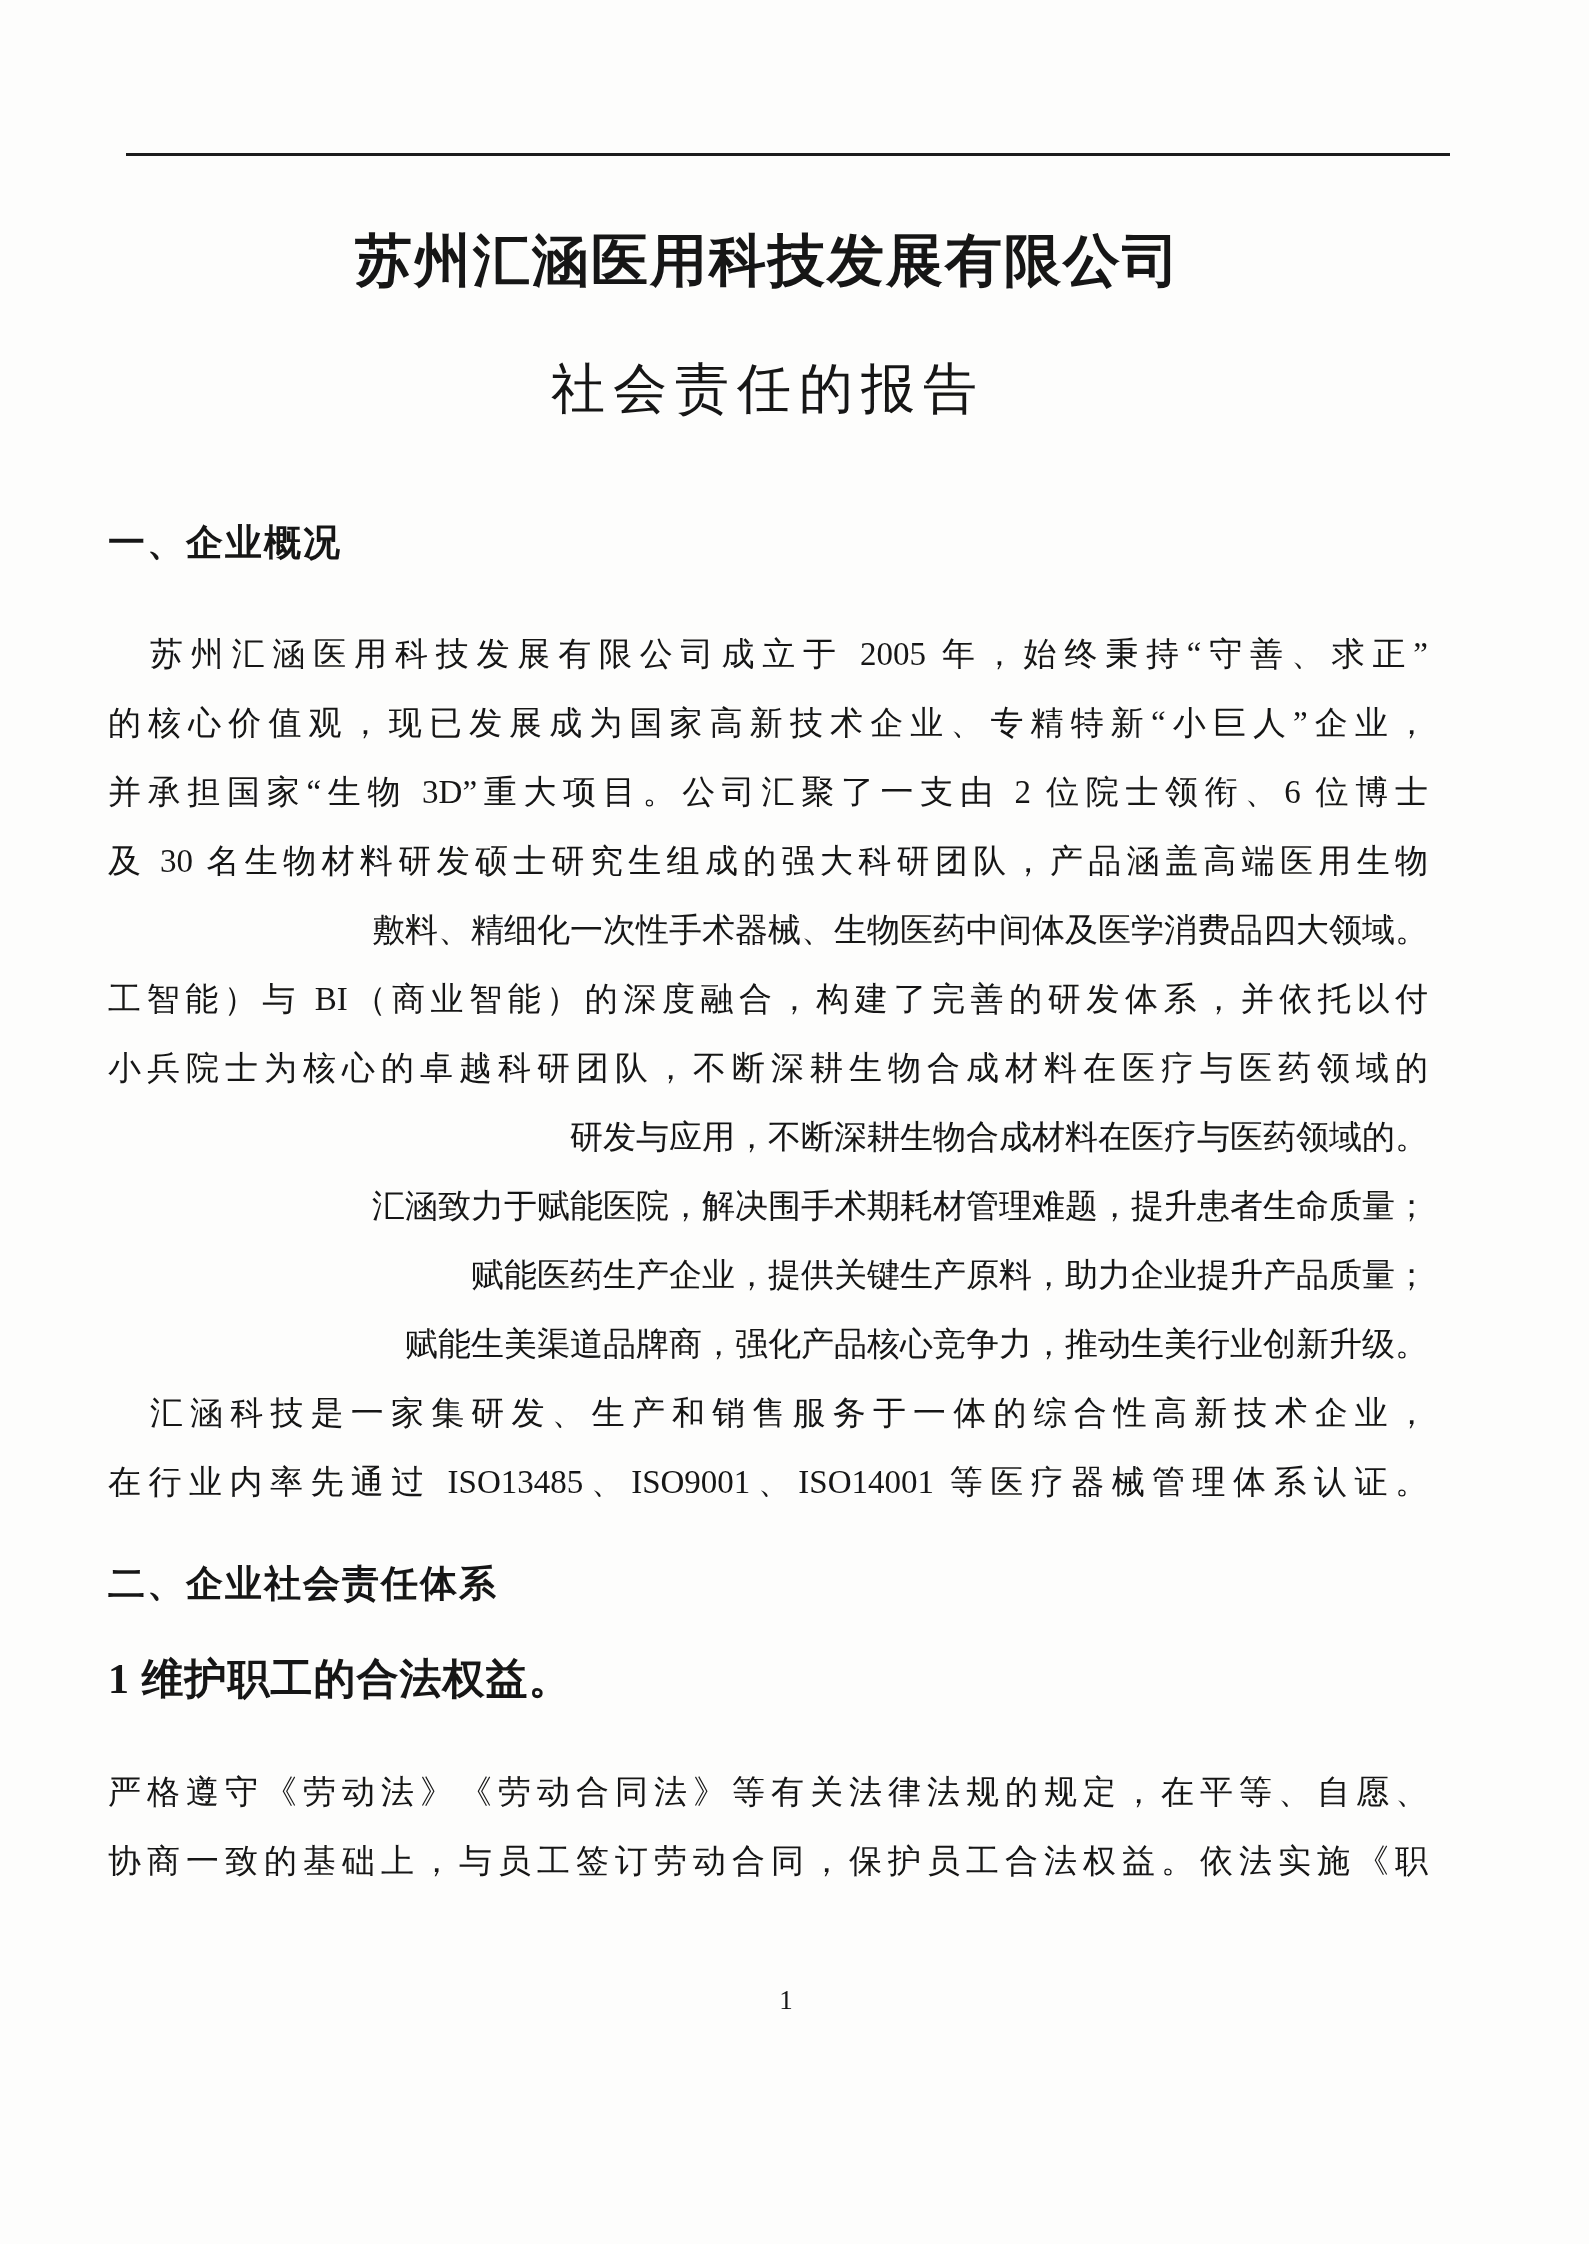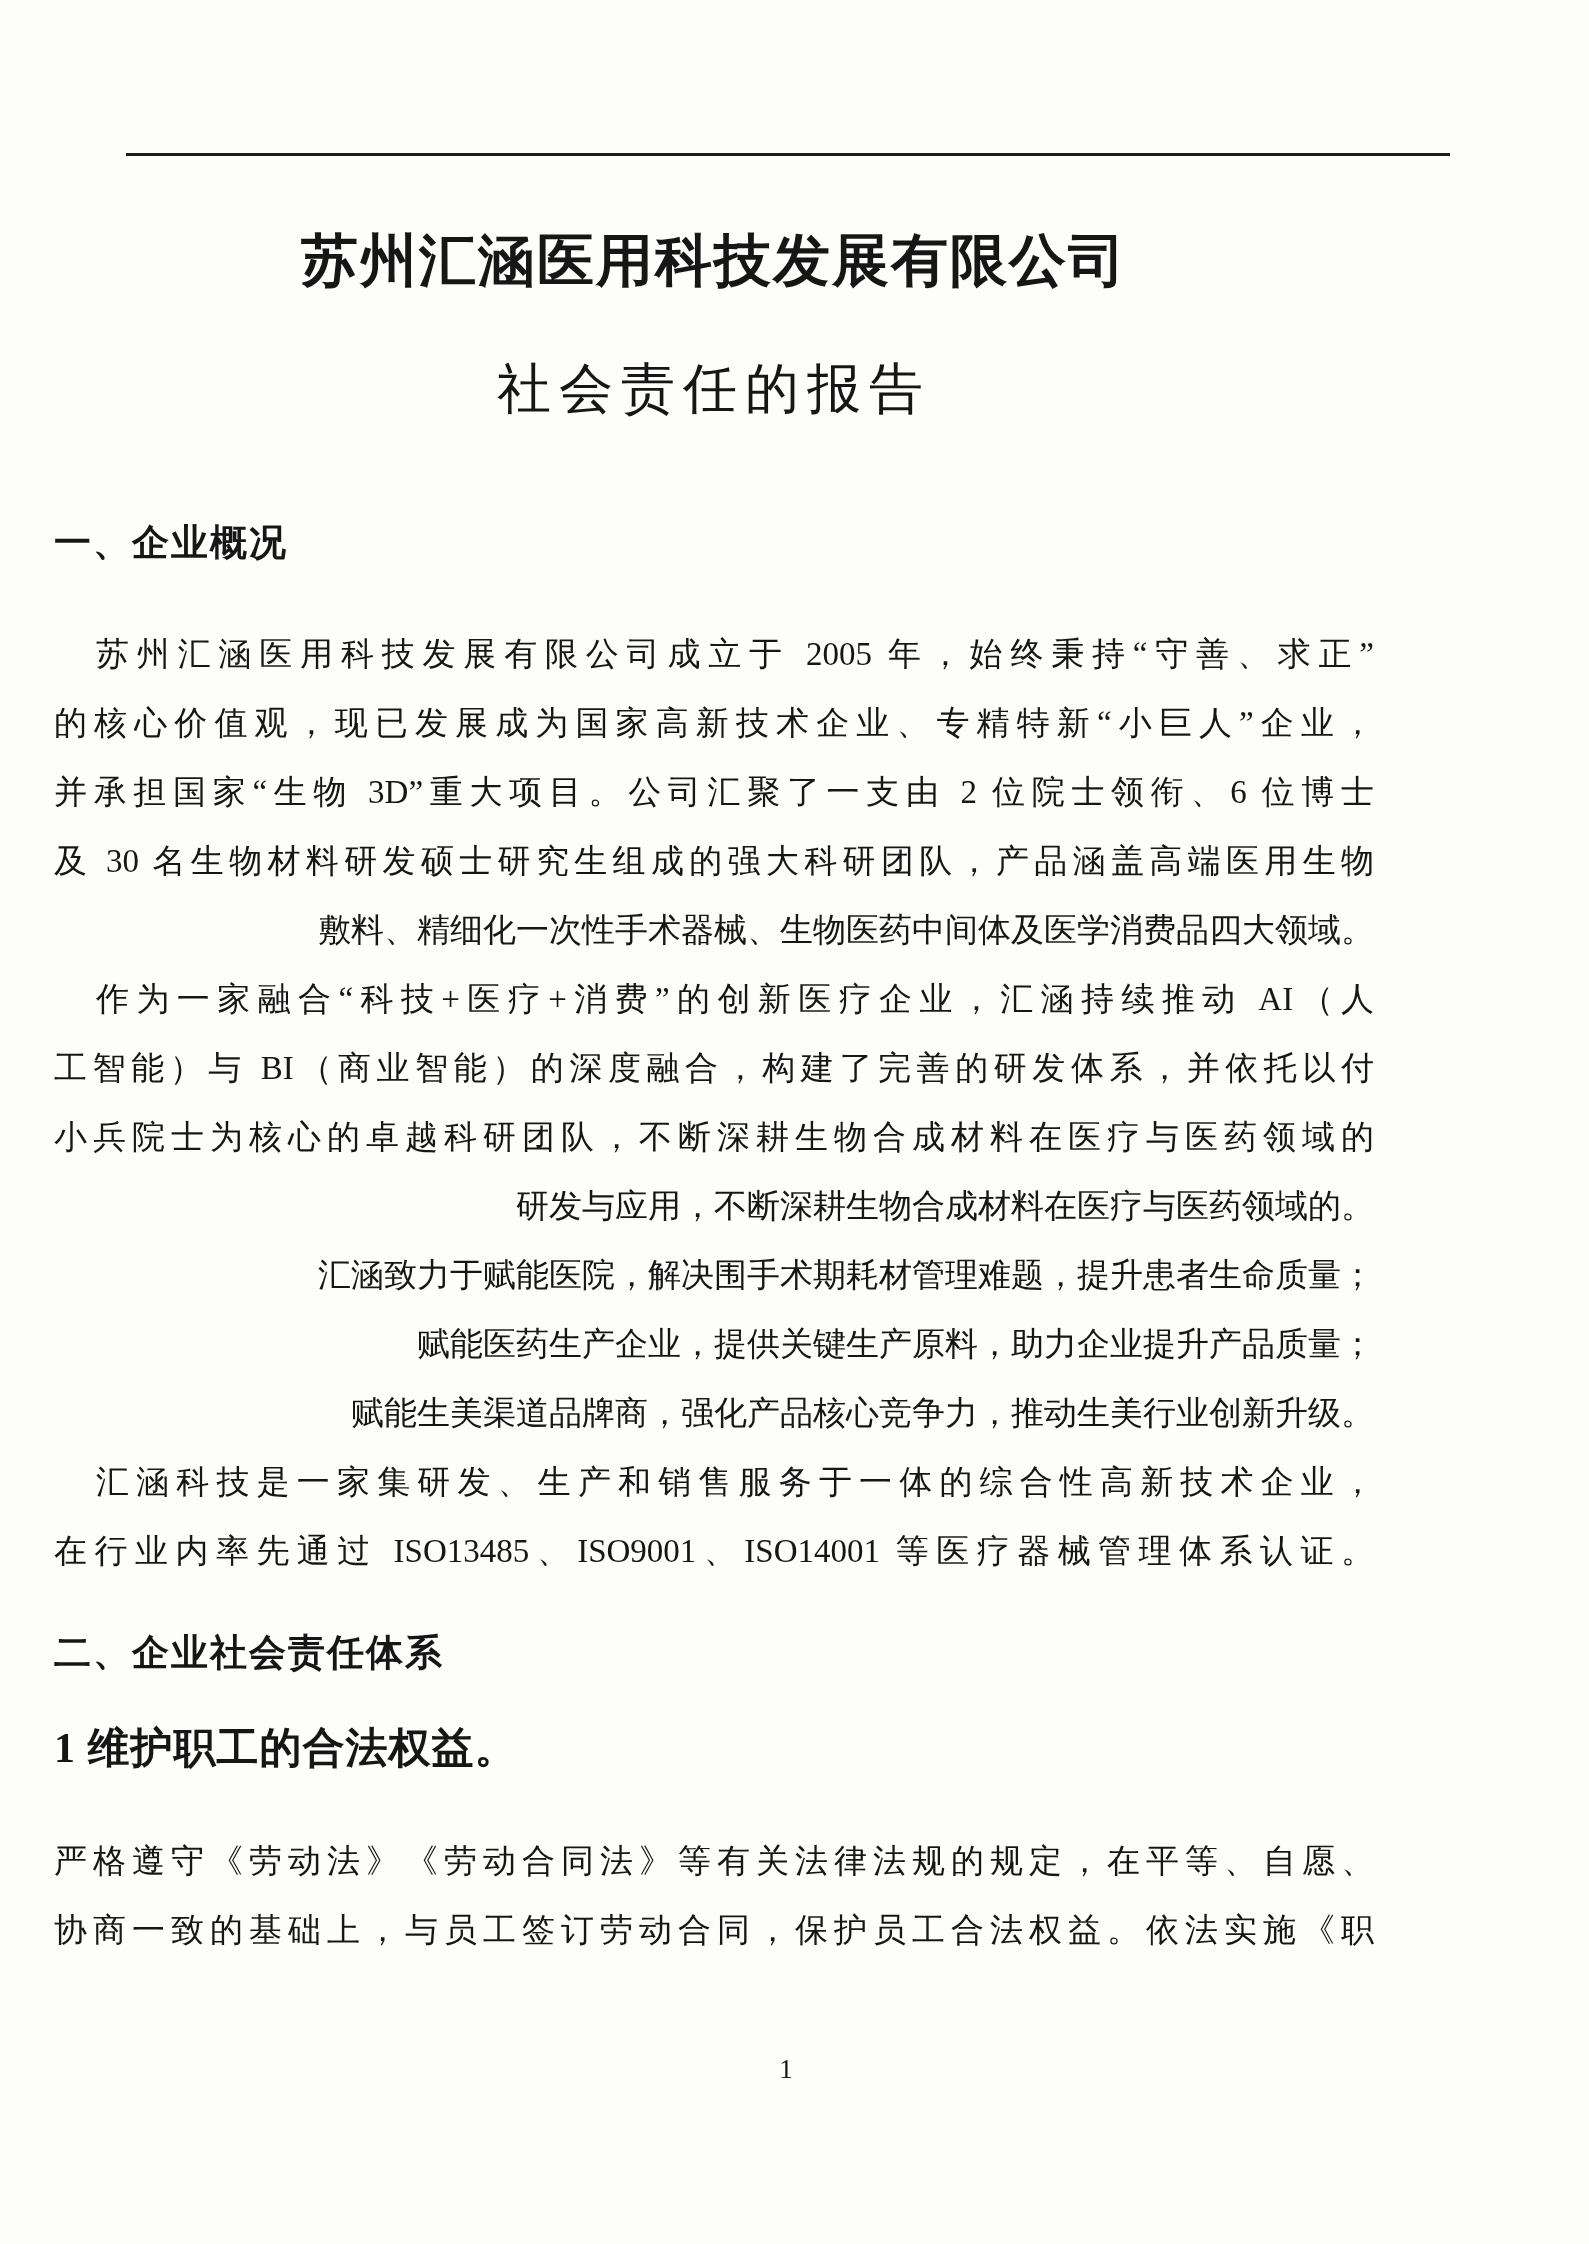--- a/index.html
+++ b/index.html
@@ -27,7 +27,7 @@
     background: #1c1c1c;
   }
   .content {
-    margin-left: 54px;
+    margin-left: 108px;
     width: 1320px;
   }
   .doc-title {

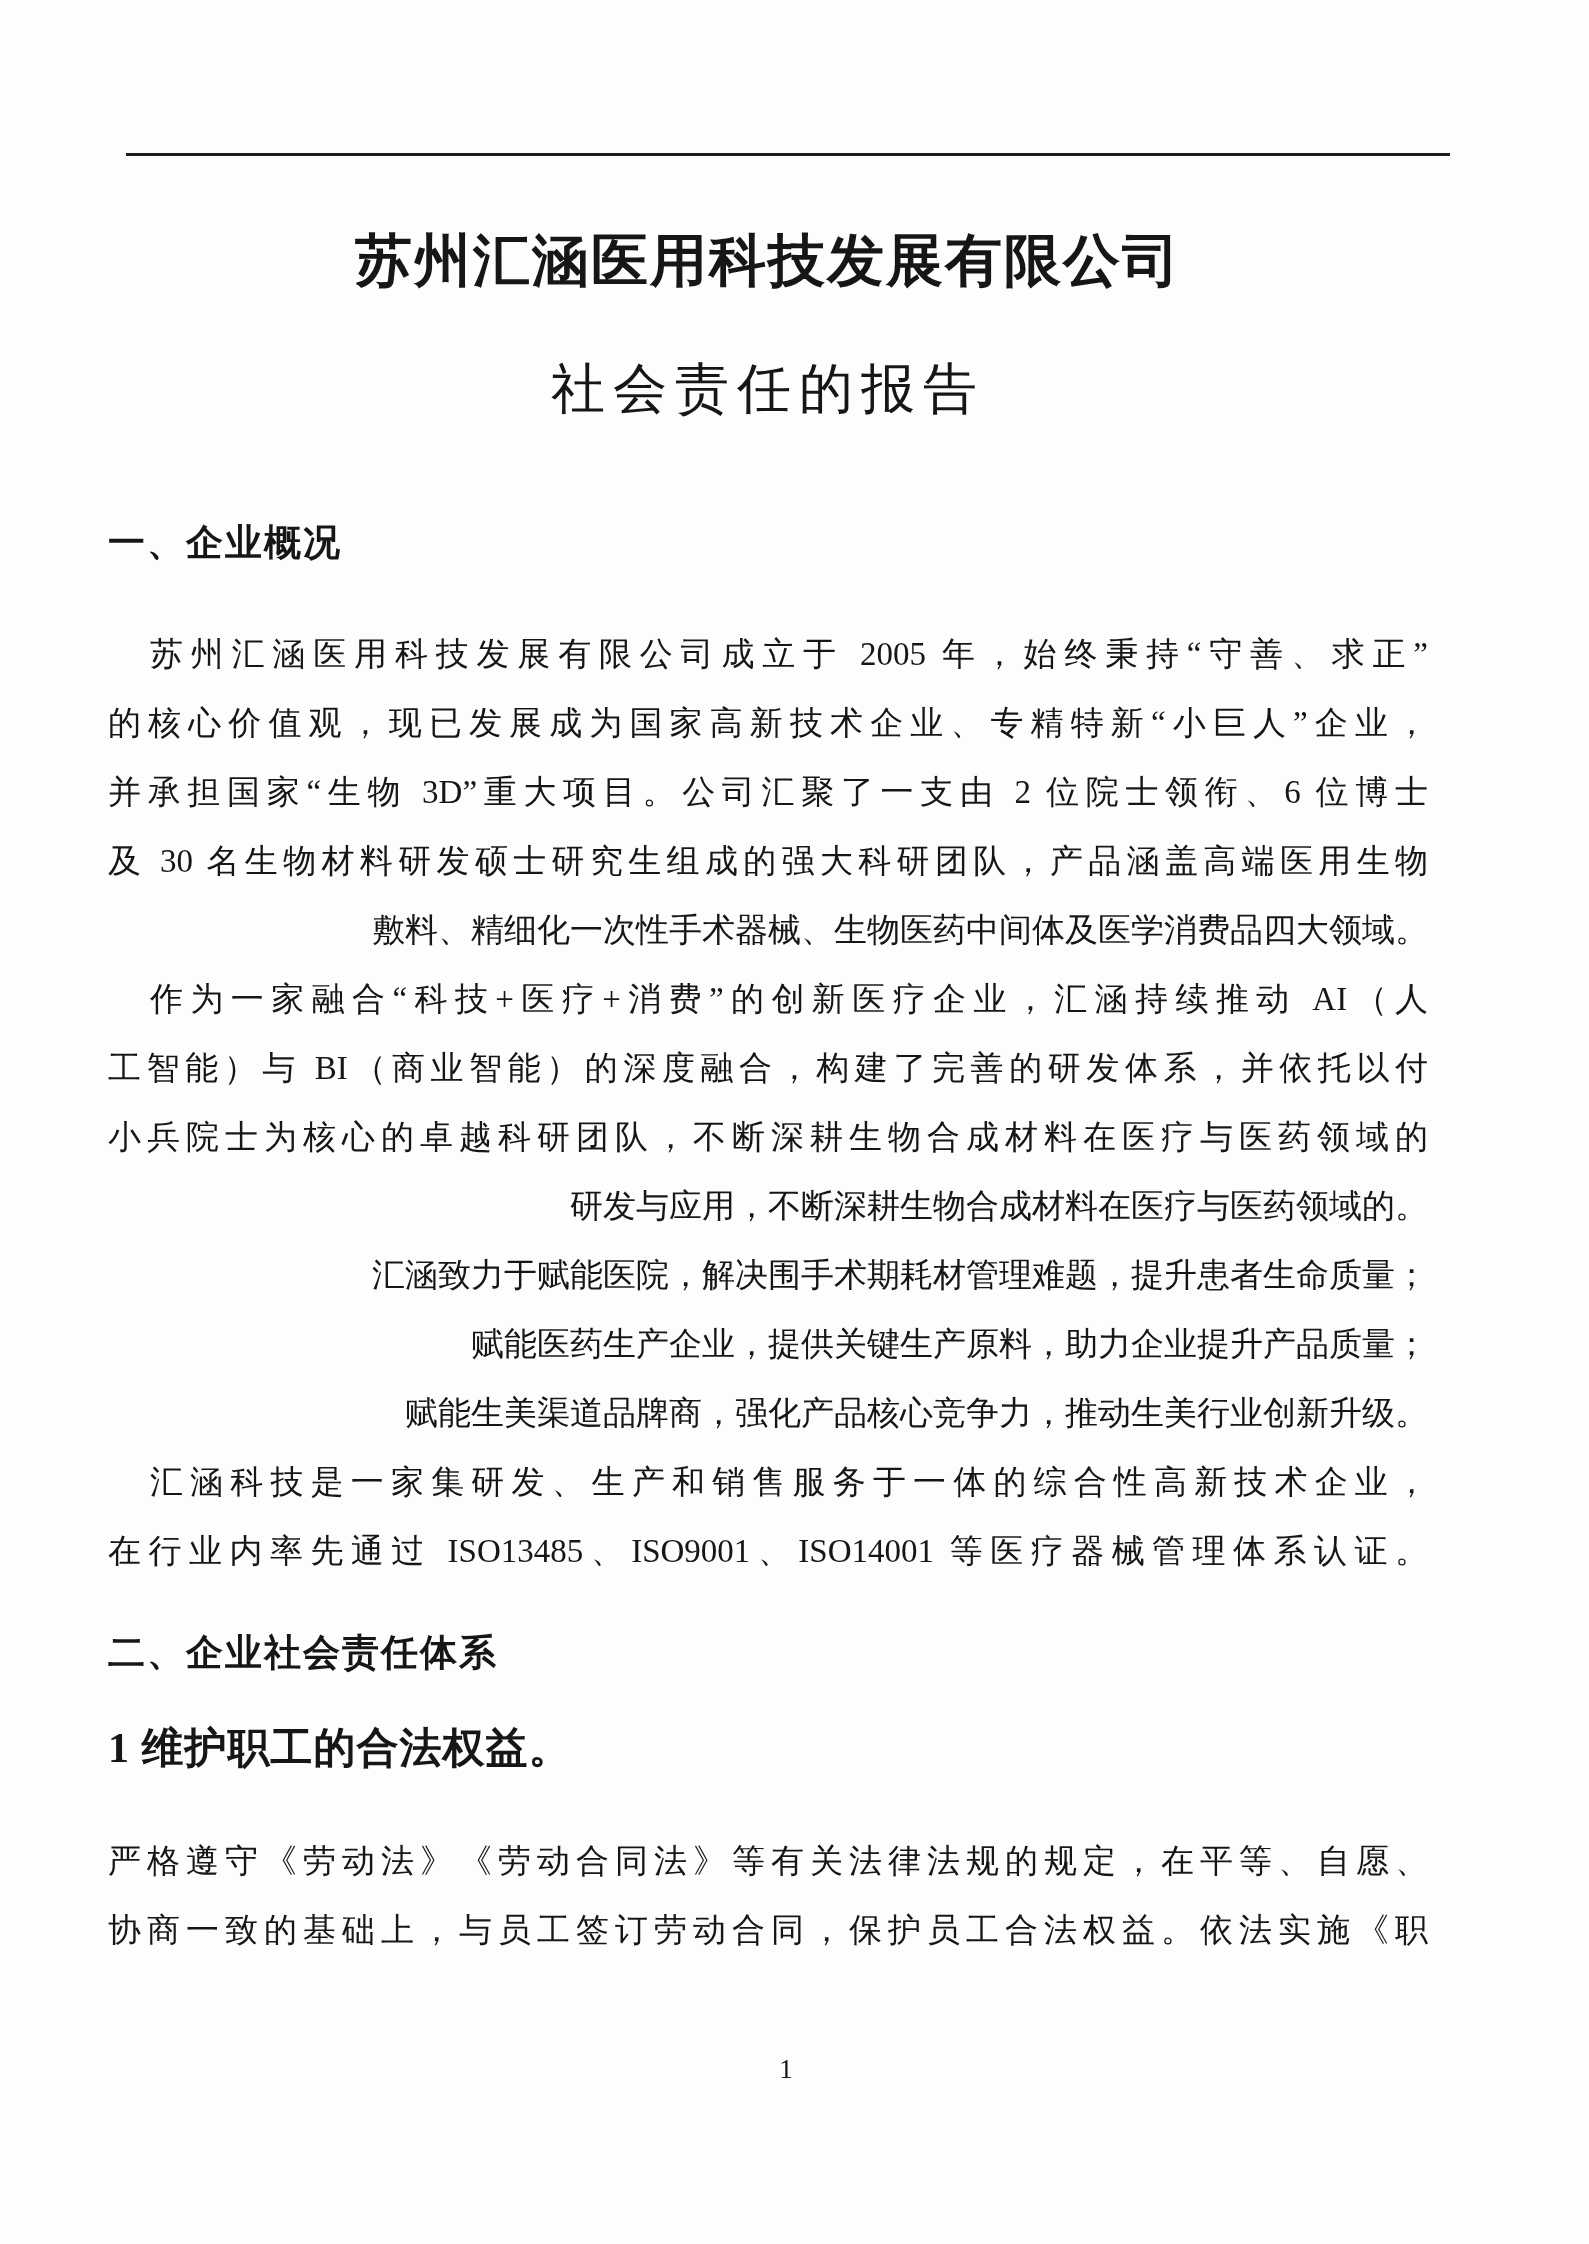--- a/index.html
+++ b/index.html
@@ -111,7 +111,6 @@
         <div class="line justify">并承担国家“生物 3D”重大项目。公司汇聚了一支由 2 位院士领衔、6 位博士</div>
         <div class="line justify">及 30 名生物材料研发硕士研究生组成的强大科研团队，产品涵盖高端医用生物</div>
         <div class="line">敷料、精细化一次性手术器械、生物医药中间体及医学消费品四大领域。</div>
-        <div class="line indent justify">作为一家融合“科技+医疗+消费”的创新医疗企业，汇涵持续推动 AI（人</div>
         <div class="line justify">工智能）与 BI（商业智能）的深度融合，构建了完善的研发体系，并依托以付</div>
         <div class="line justify">小兵院士为核心的卓越科研团队，不断深耕生物合成材料在医疗与医药领域的</div>
         <div class="line">研发与应用，不断深耕生物合成材料在医疗与医药领域的。</div>

